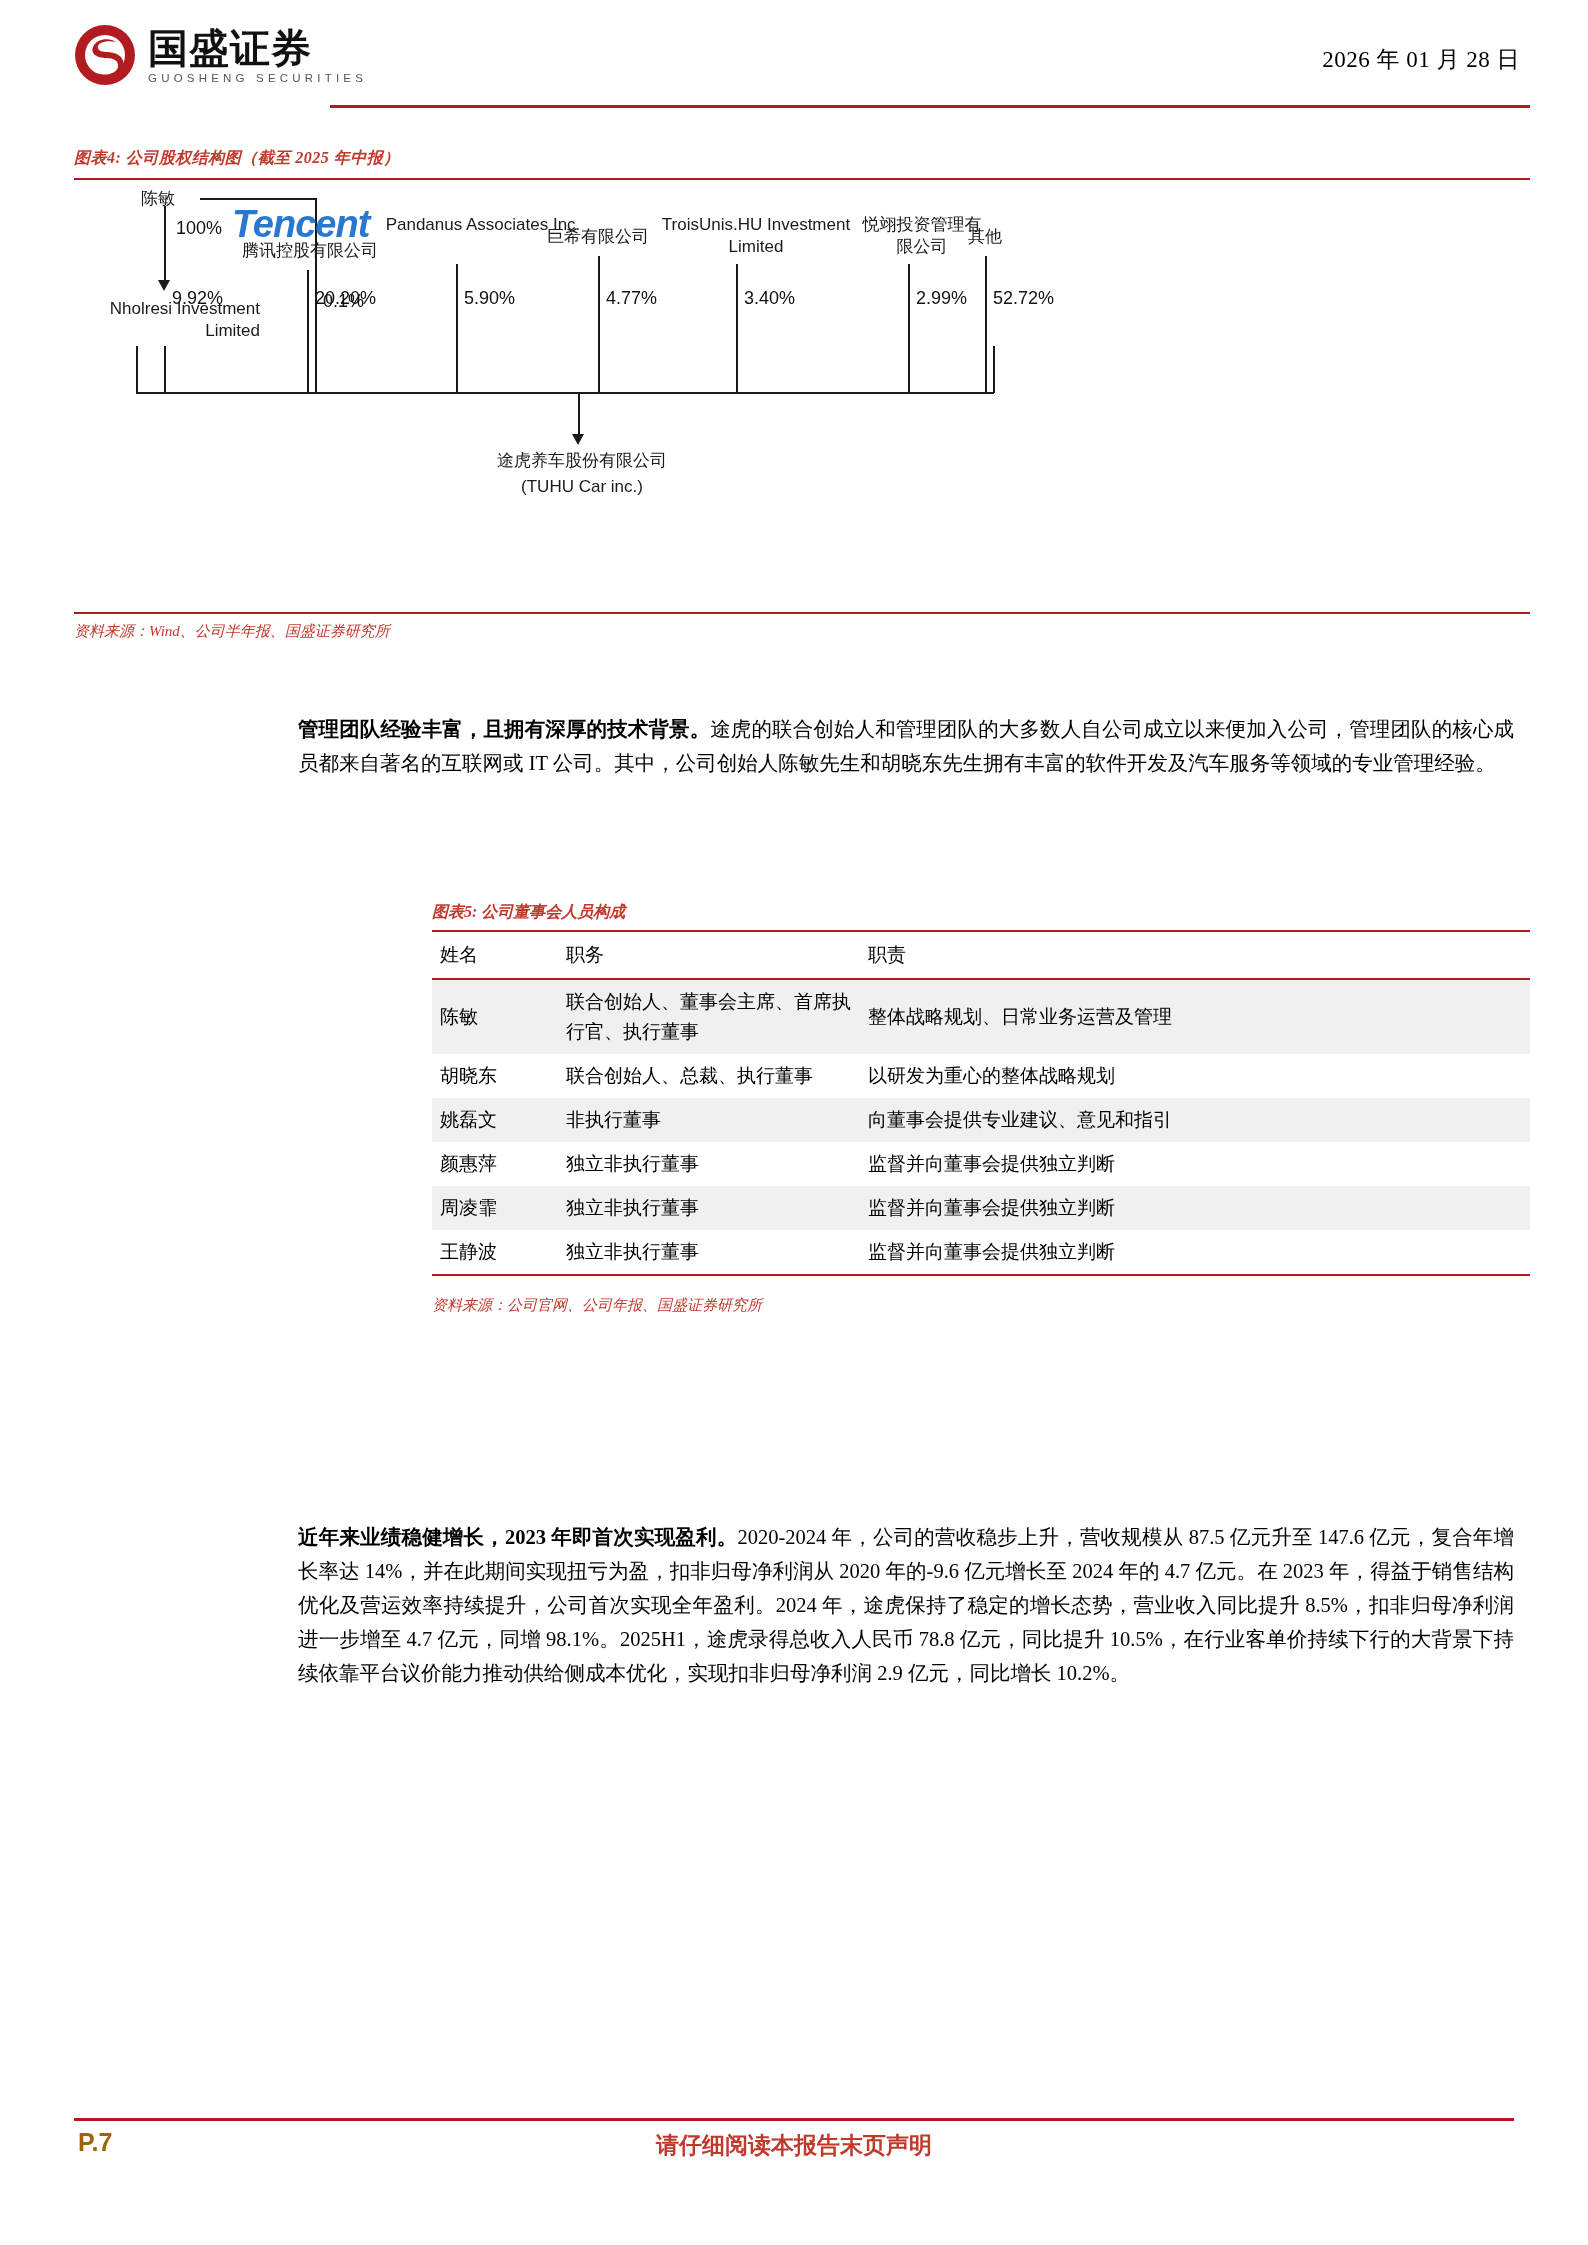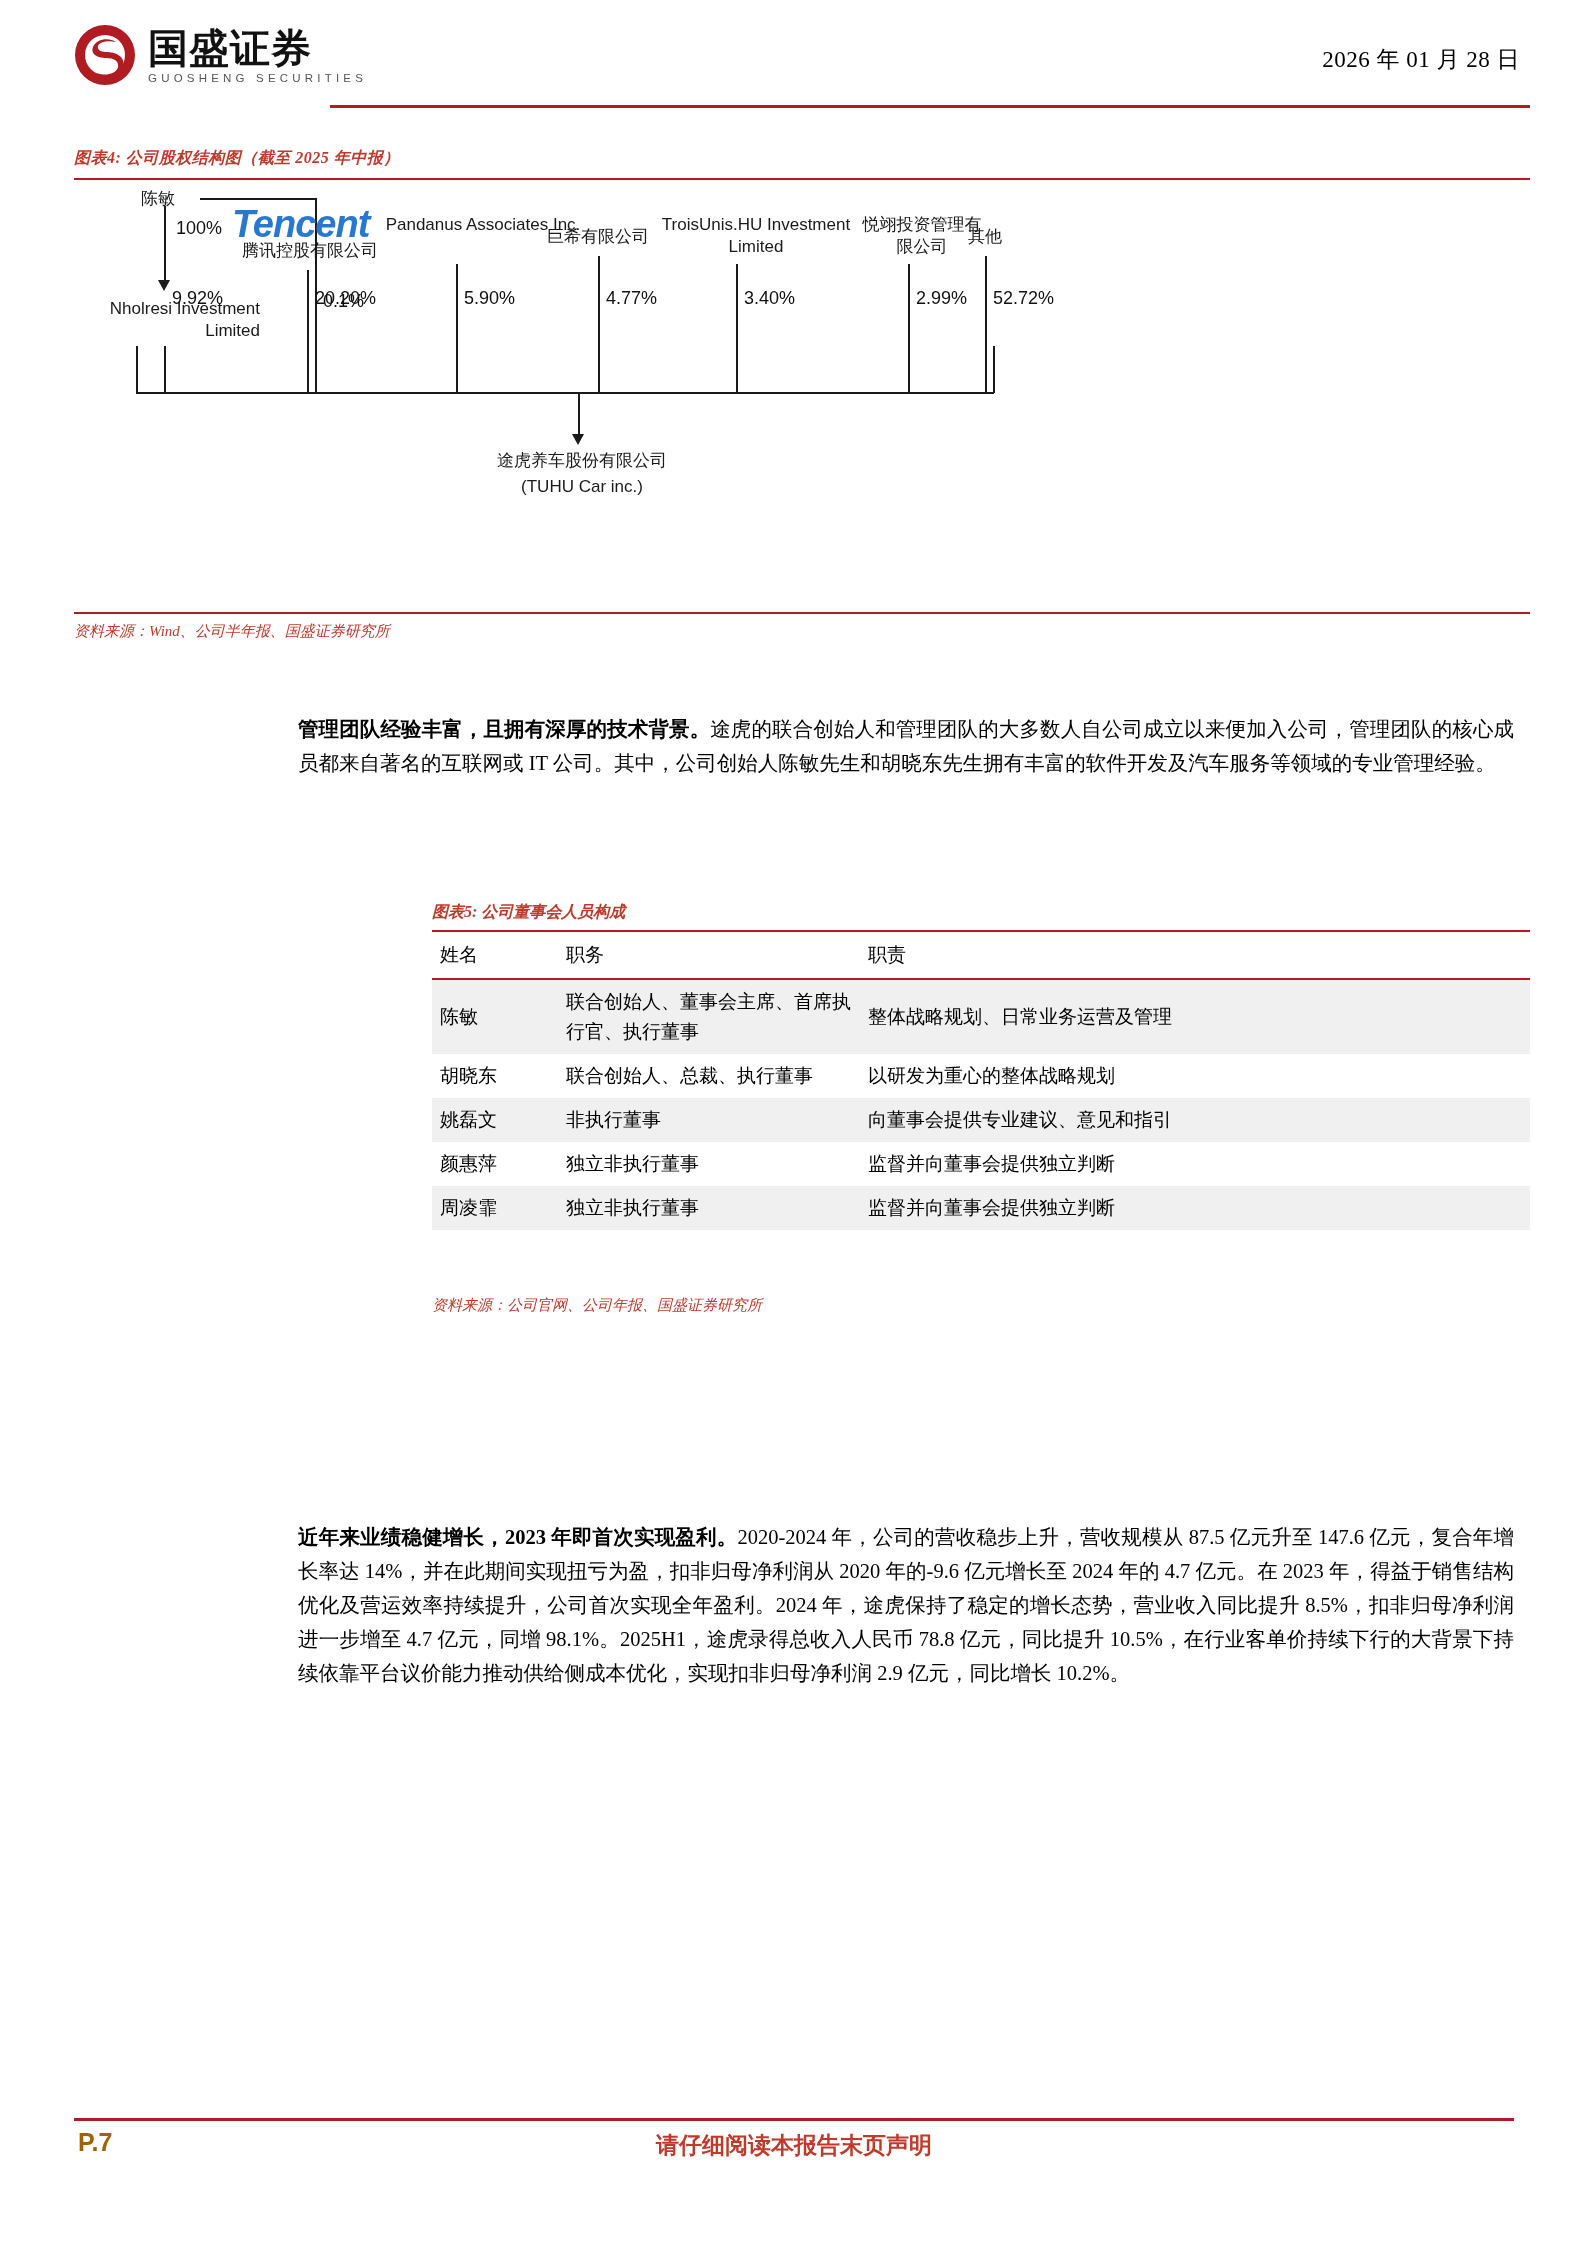--- a/index.html
+++ b/index.html
@@ -237,6 +237,11 @@
           <td>独立非执行董事</td>
           <td>监督并向董事会提供独立判断</td>
         </tr>
+        <tr class="last">
+          <td>王静波</td>
+          <td>独立非执行董事</td>
+          <td>监督并向董事会提供独立判断</td>
+        </tr>
       </tbody>
     </table>
   </div>

